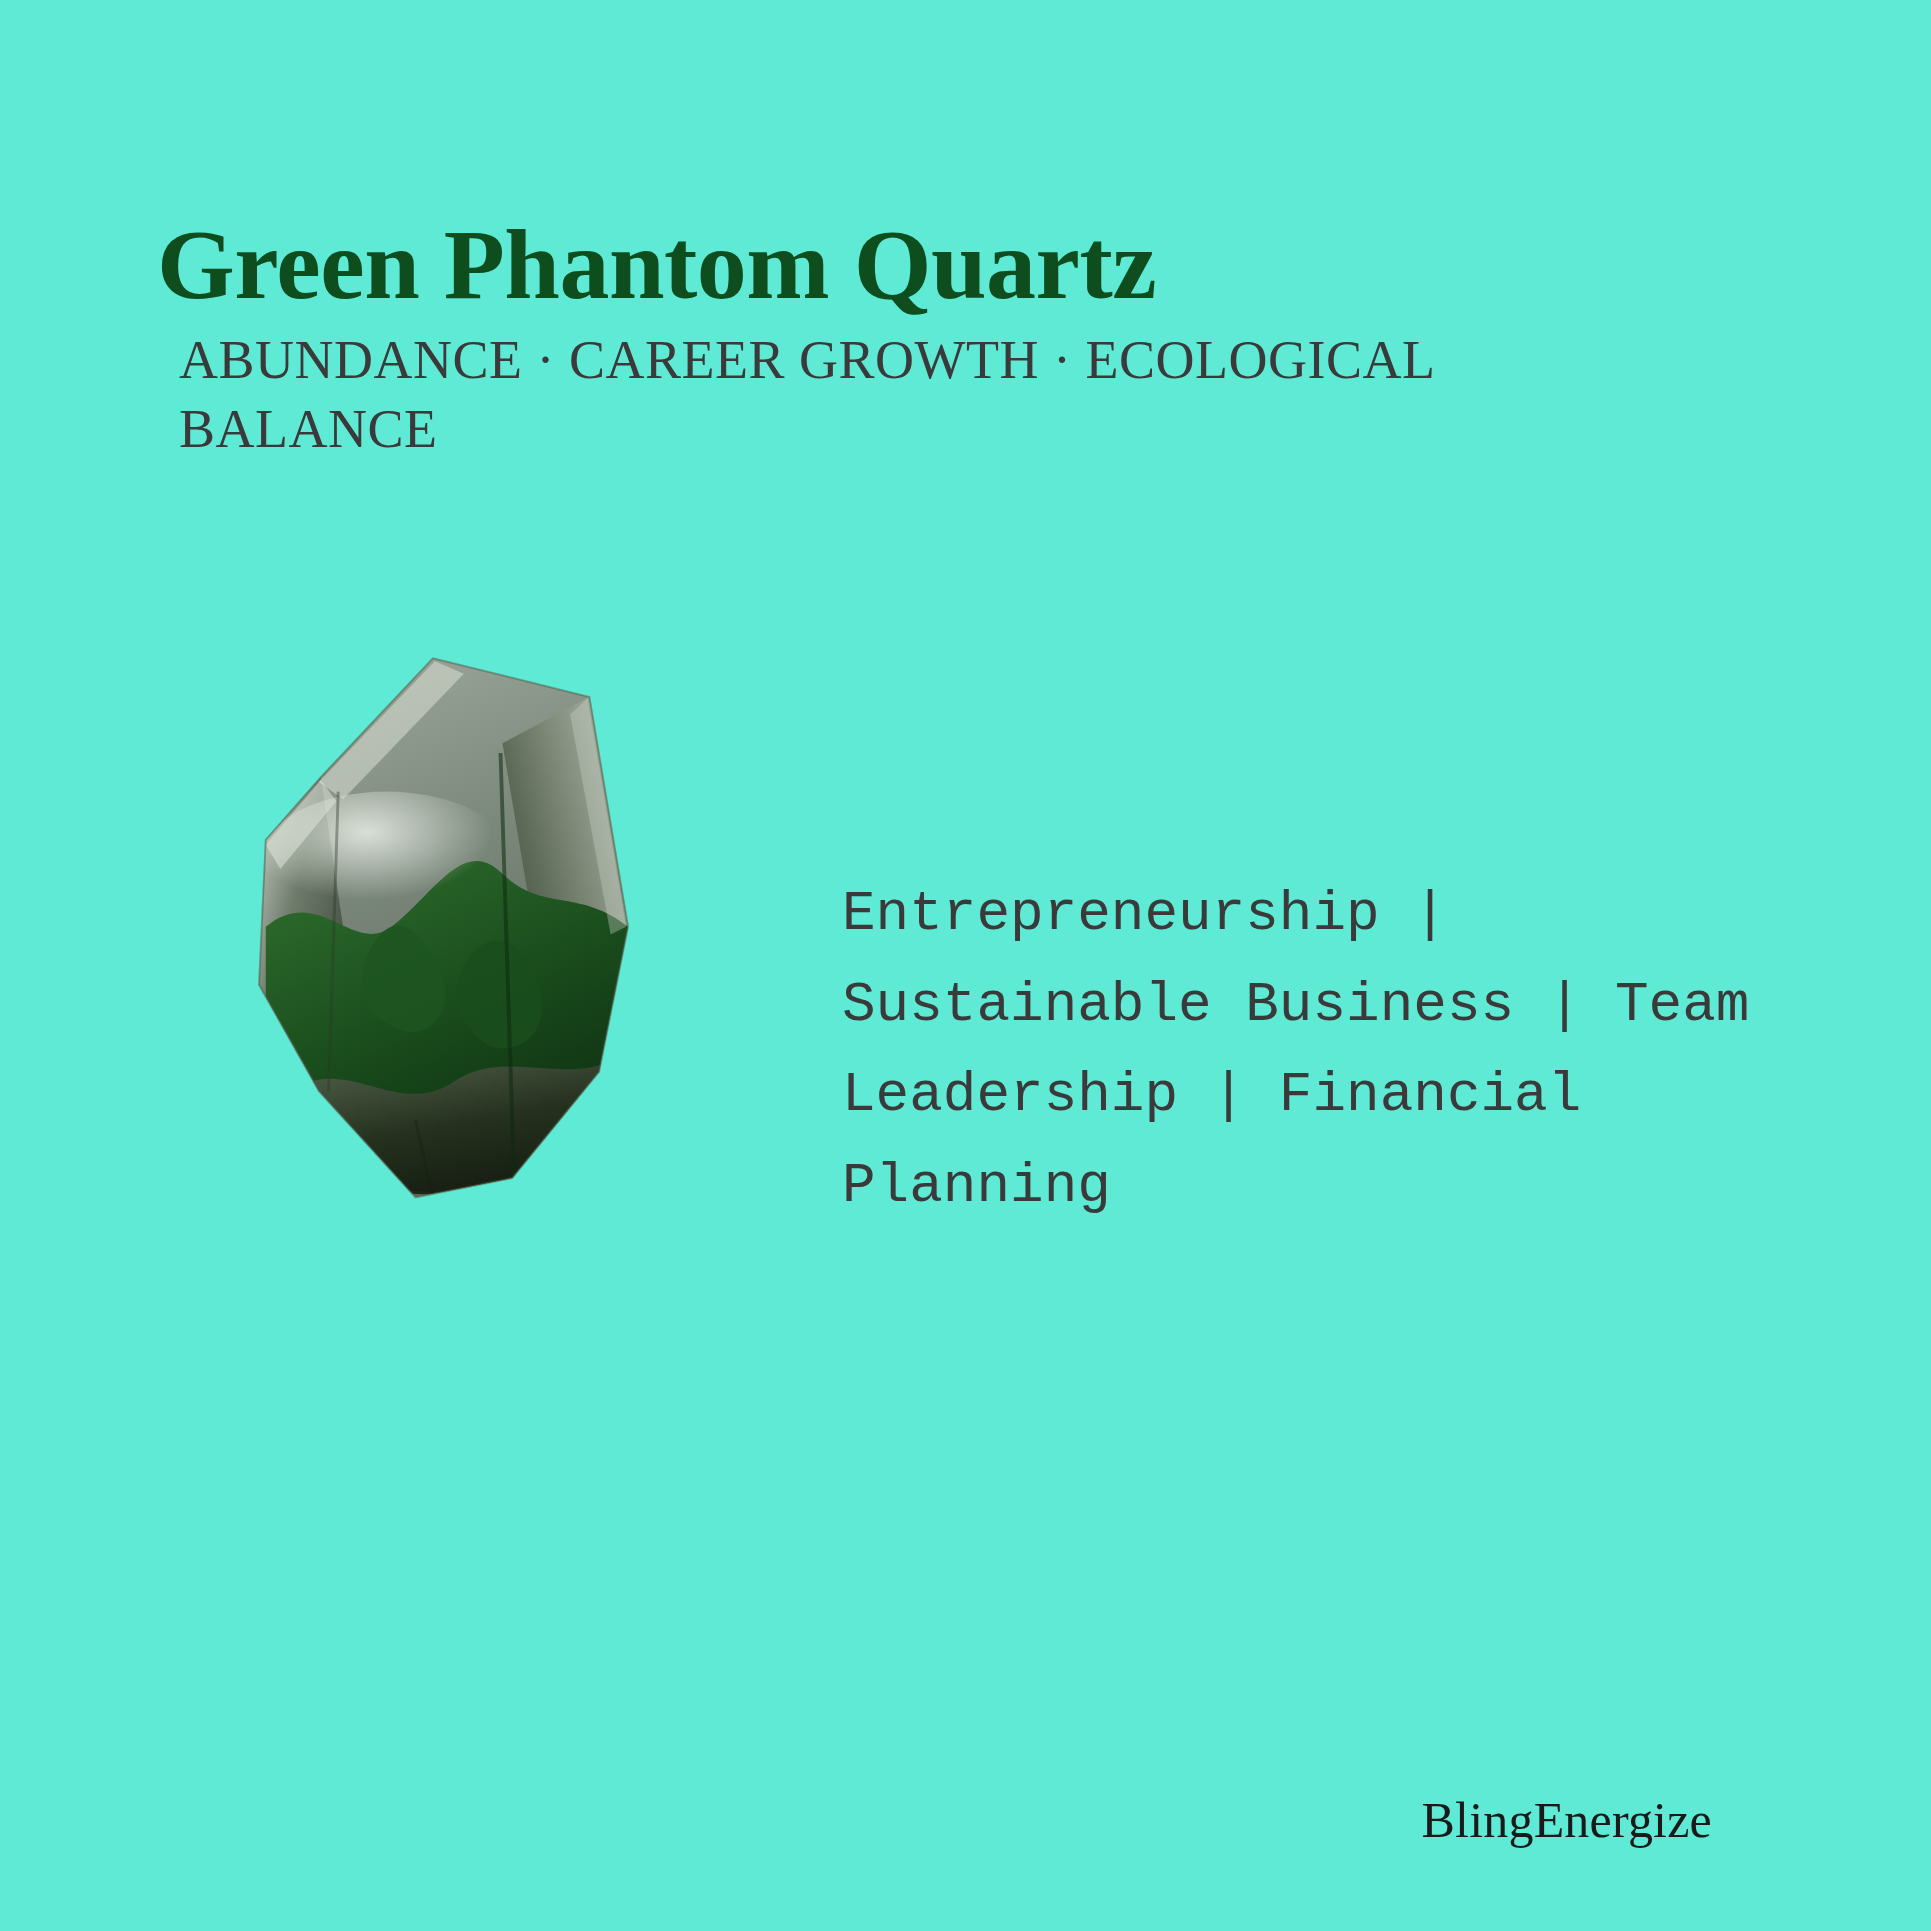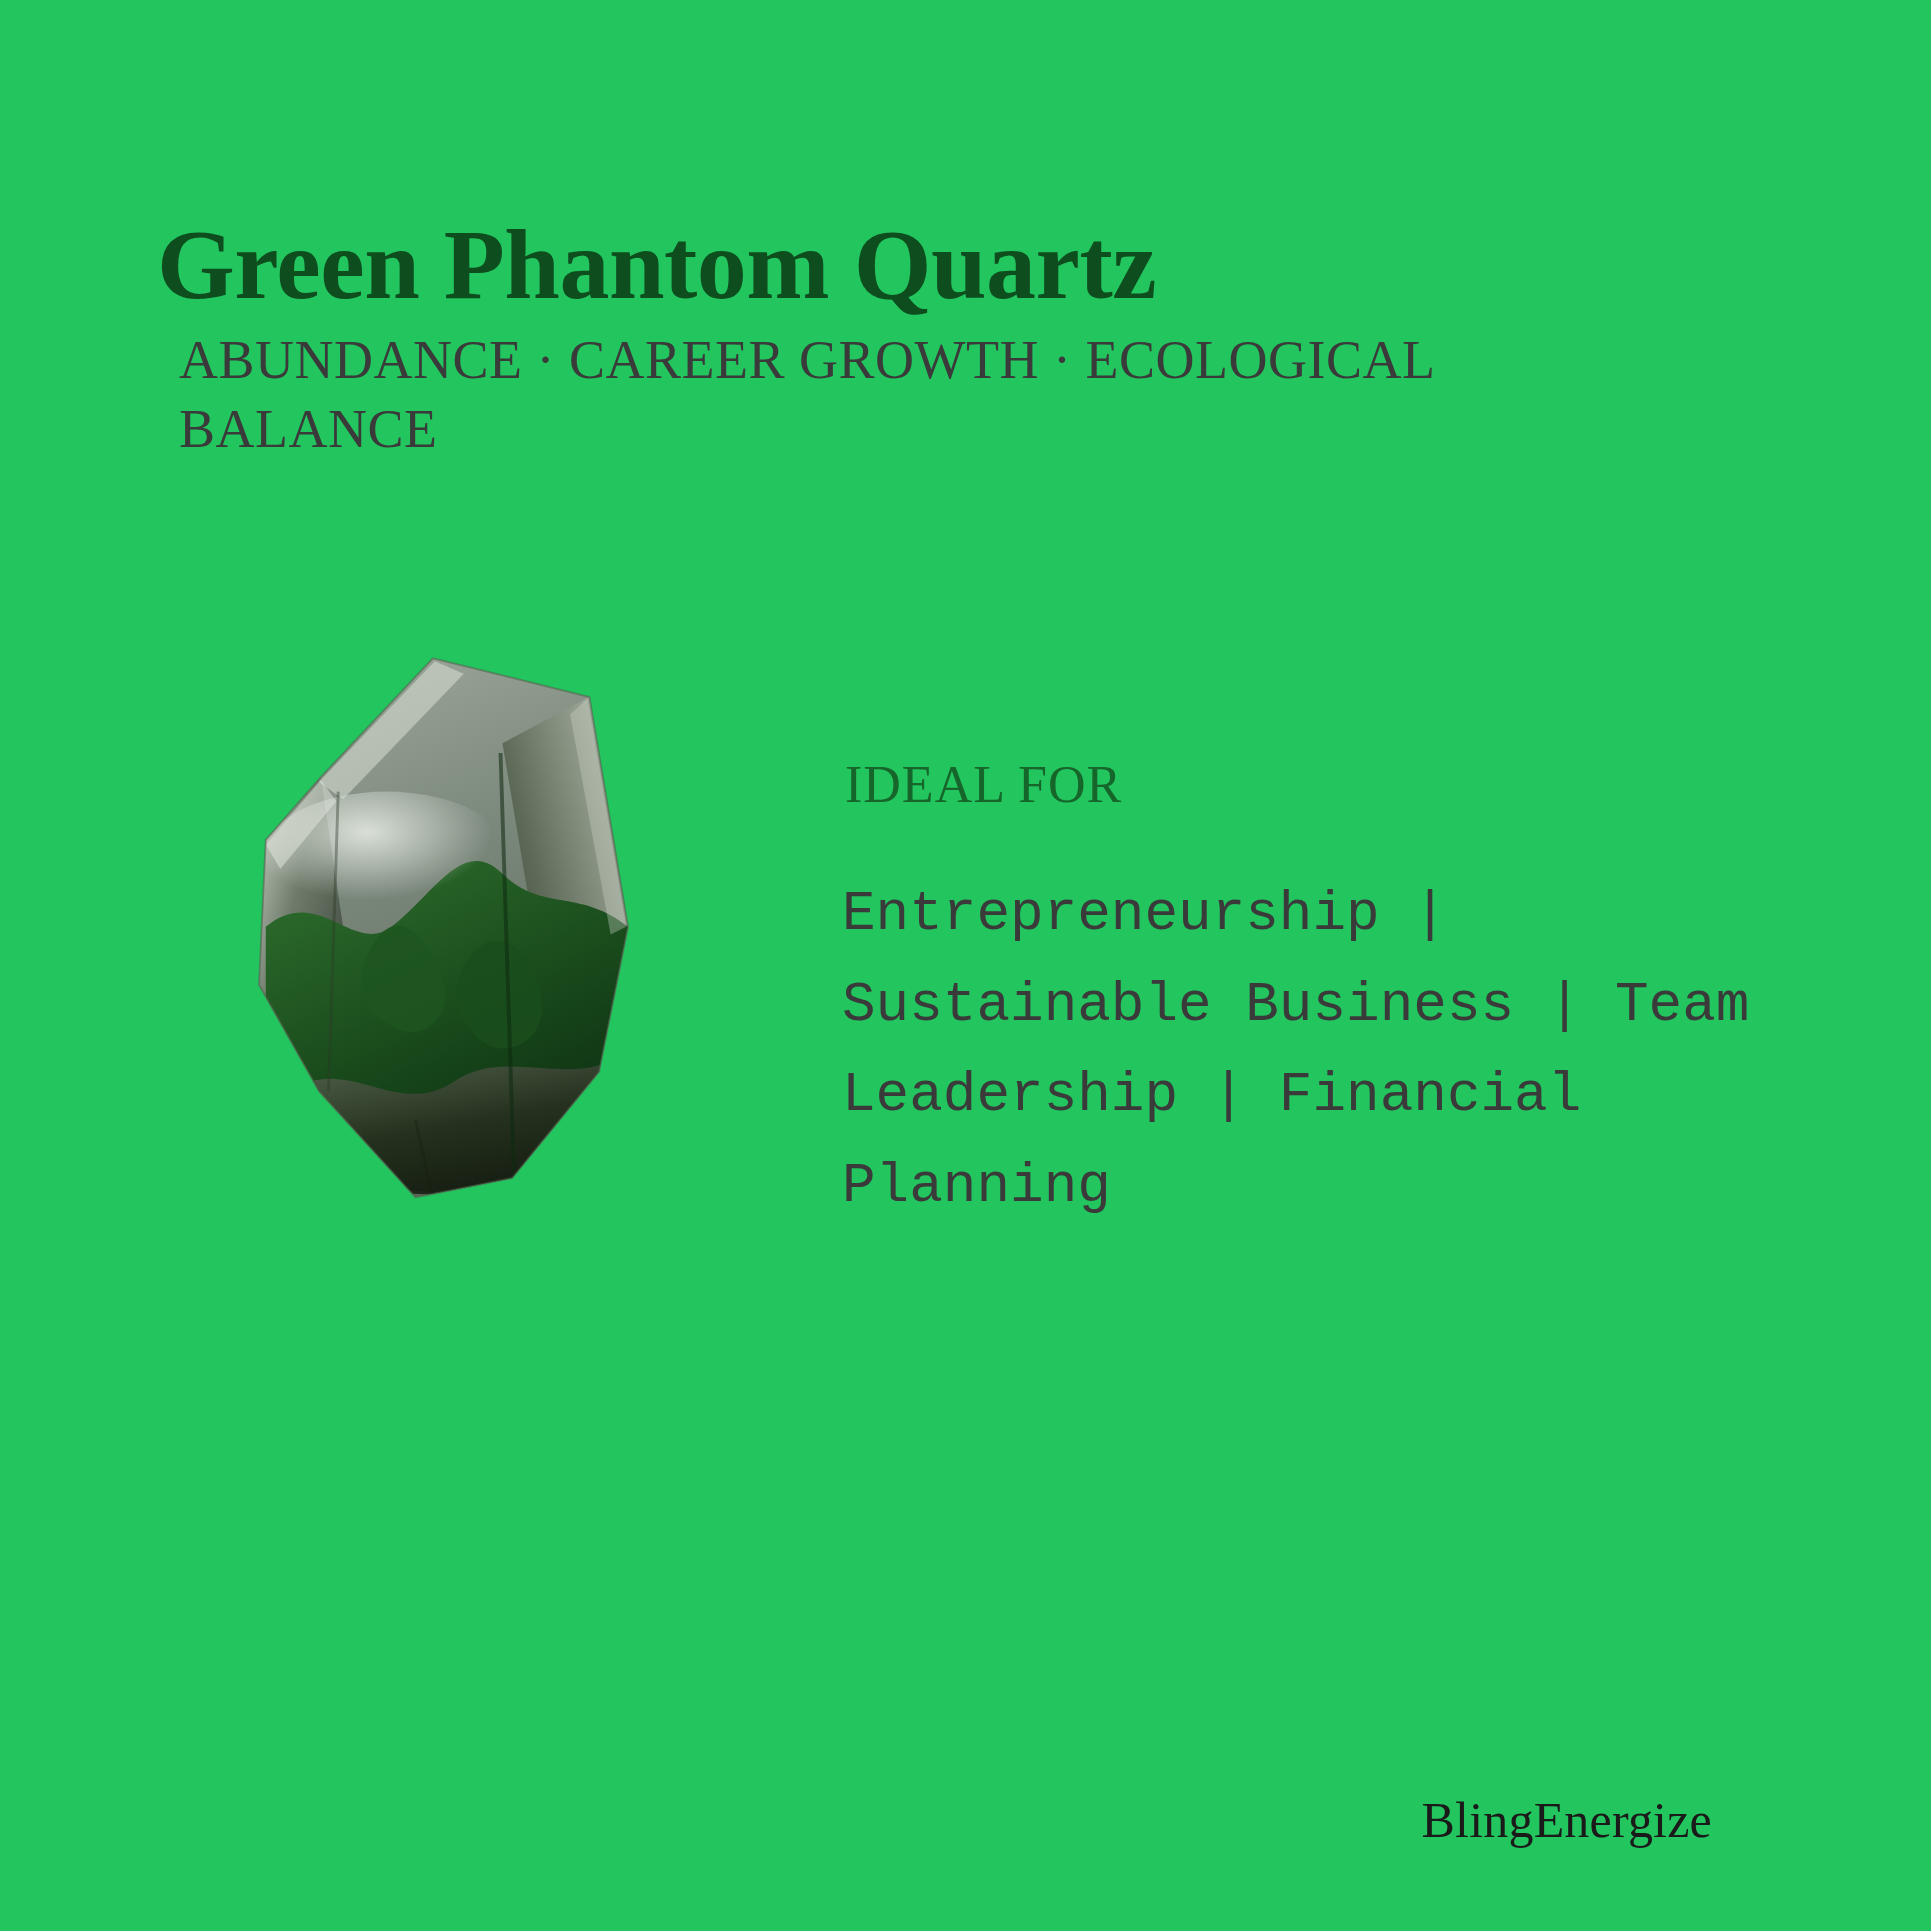--- a/index.html
+++ b/index.html
@@ -19,7 +19,7 @@
     height: 1931px;
     box-sizing: border-box;
     padding: 0;
-    background: #22c55e;
+    background: #5eead4;
   }
 
   

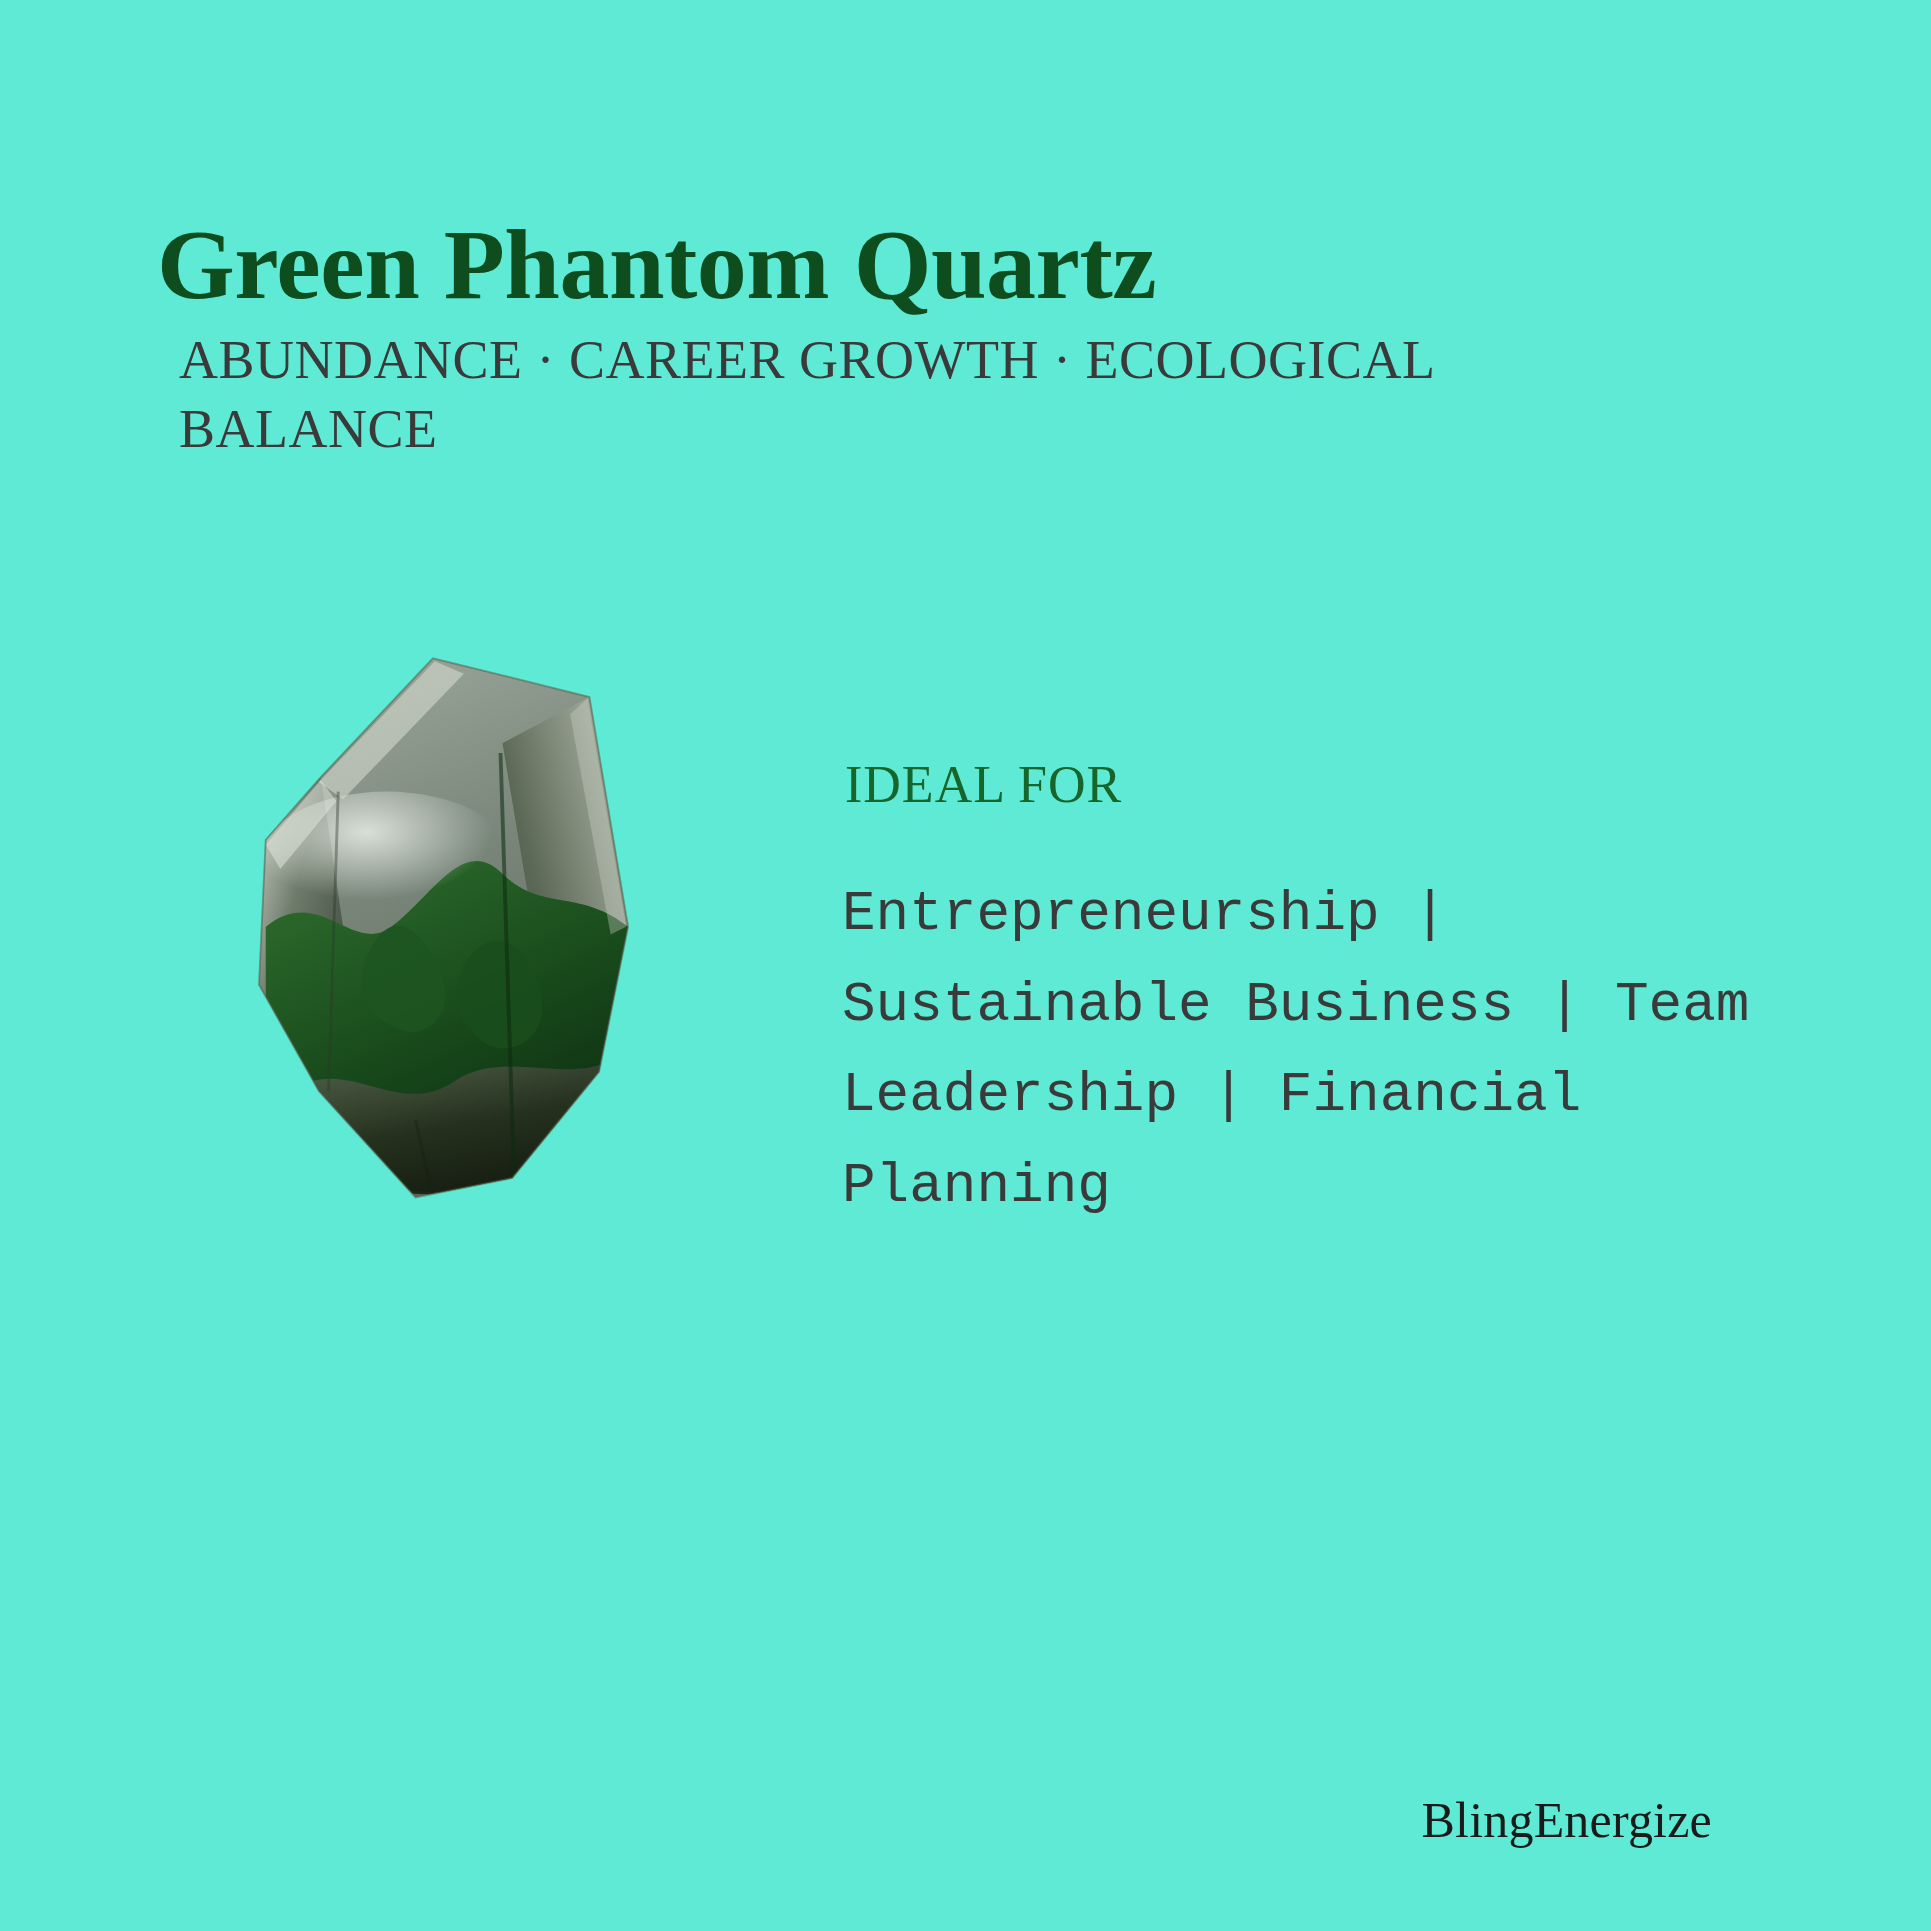--- a/index.html
+++ b/index.html
@@ -180,7 +180,6 @@
     </svg>
   </div>
 
-  <div class="ideal-label">IDEAL FOR</div>
   <div class="ideal-body">Entrepreneurship | Sustainable Business | Team Leadership | Financial Planning</div>
 
 

